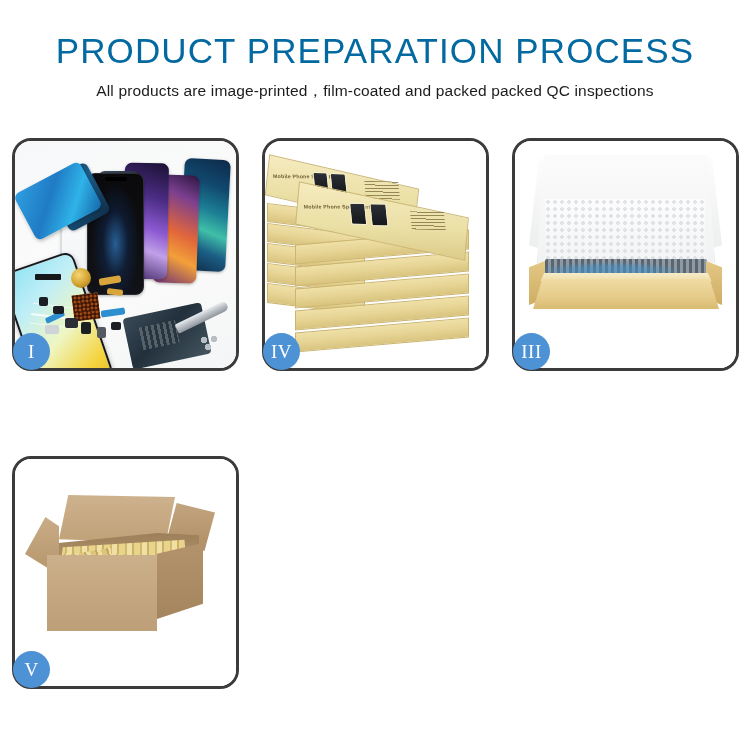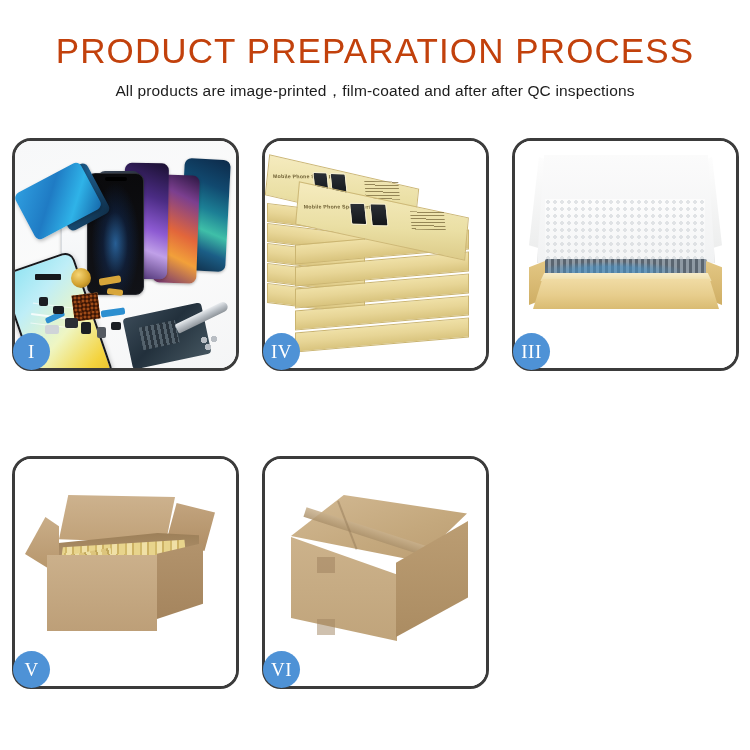--- a/index.html
+++ b/index.html
@@ -25,7 +25,7 @@
     font-size: 35px;
     letter-spacing: 1.1px;
     font-weight: 400;
-    color: #c2410c;
+    color: #0369a1;
     line-height: 1.18;
     white-space: nowrap;
   }

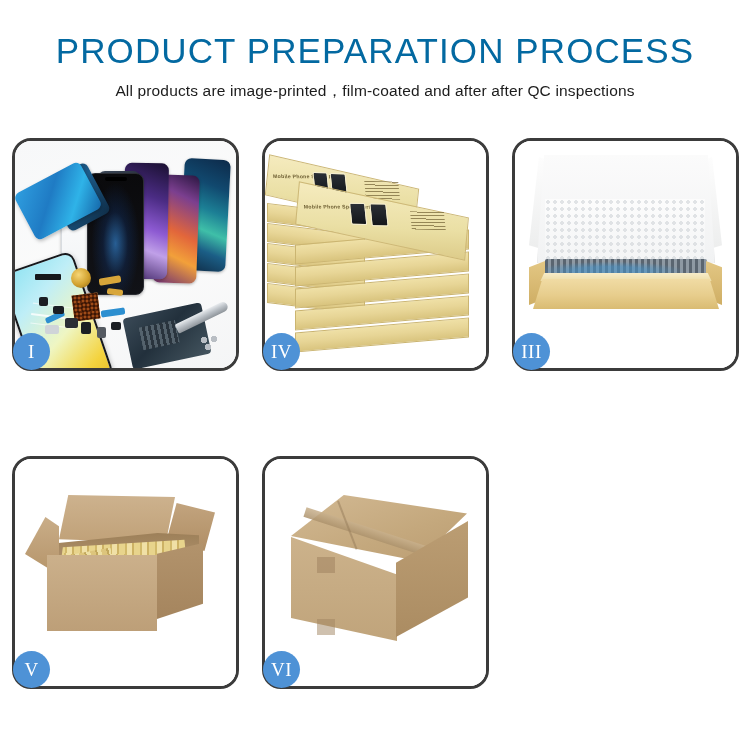--- a/index.html
+++ b/index.html
@@ -416,7 +416,7 @@
 
 <div class="header">
   <div class="page-title">PRODUCT PREPARATION PROCESS</div>
-  <div class="page-subtitle">All products are image-printed，film-coated and after after QC inspections</div>
+  <div class="page-subtitle">All products are image-printed，film-coated and packed packed QC inspections</div>
 </div>
 
 <div class="grid">

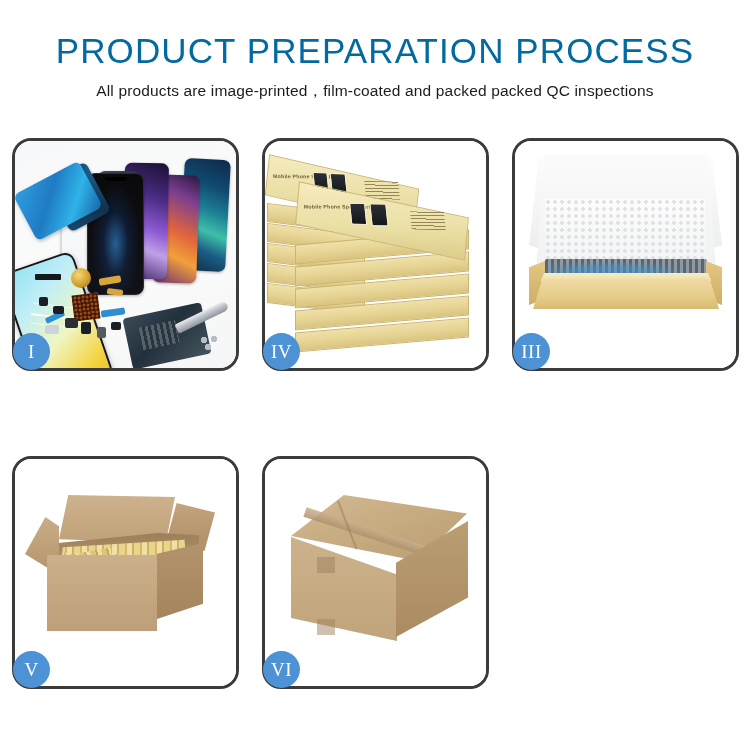--- a/index.html
+++ b/index.html
@@ -517,18 +517,6 @@
     <div class="badge">V</div>
   </div>
 
-  <div class="panel">
-    <div class="panel-inner p6">
-      <div class="c6-top"></div>
-      <div class="c6-tape"></div>
-      <div class="c6-seam"></div>
-      <div class="c6-left"></div>
-      <div class="c6-right"></div>
-      <div class="c6-tab1"></div>
-      <div class="c6-tab2"></div>
-    </div>
-    <div class="badge">VI</div>
-  </div>
 
 </div>
 

